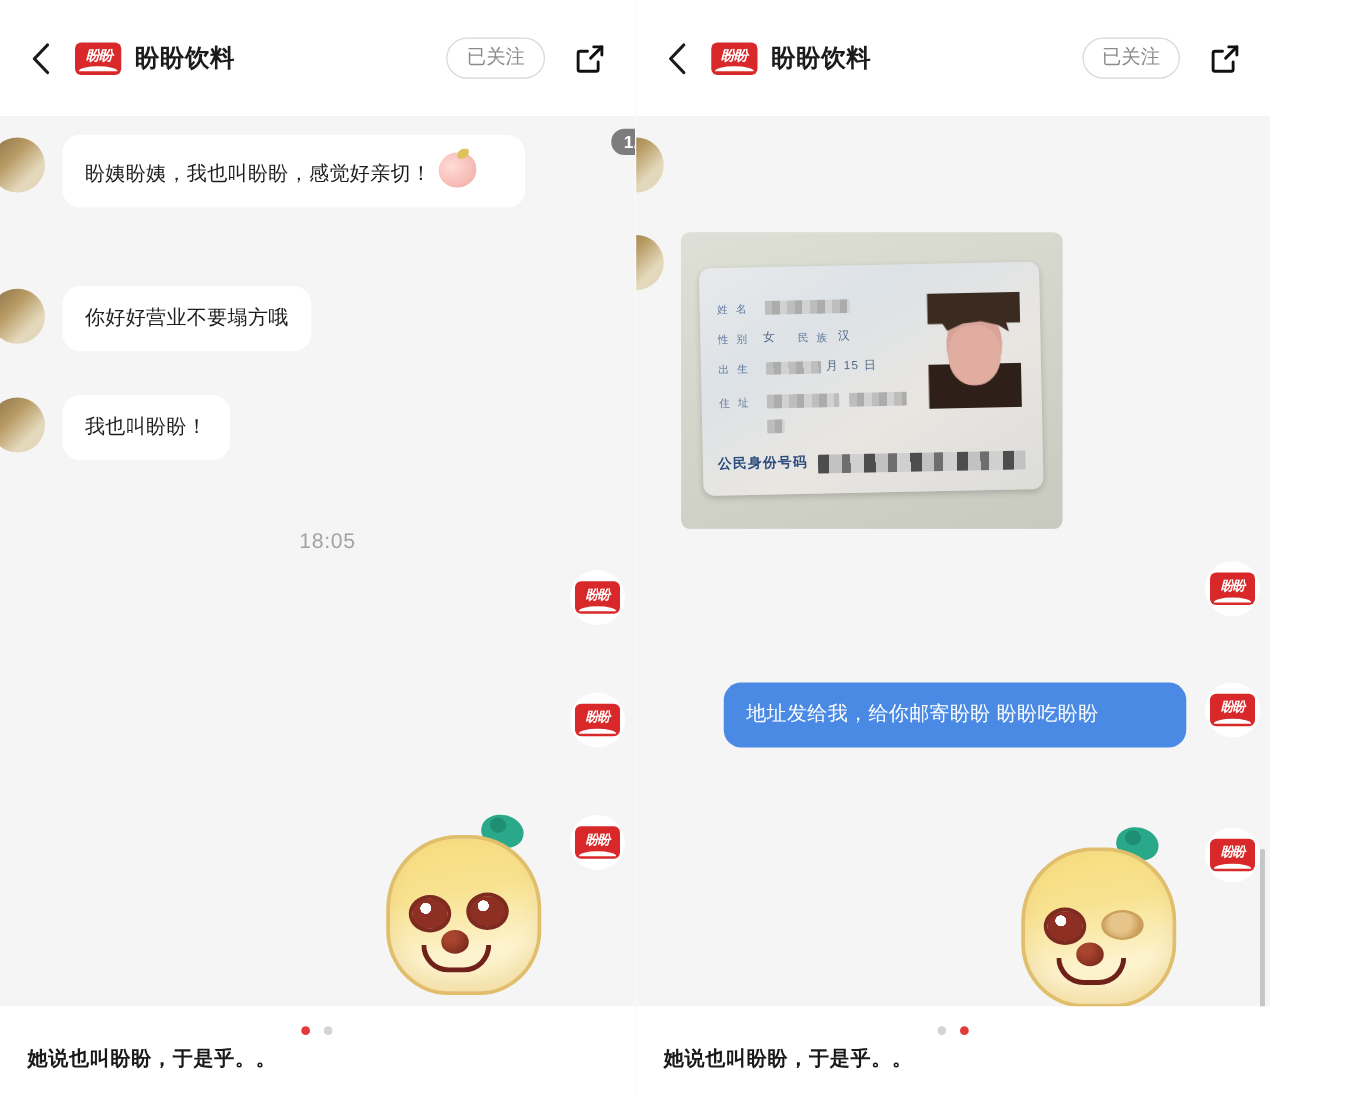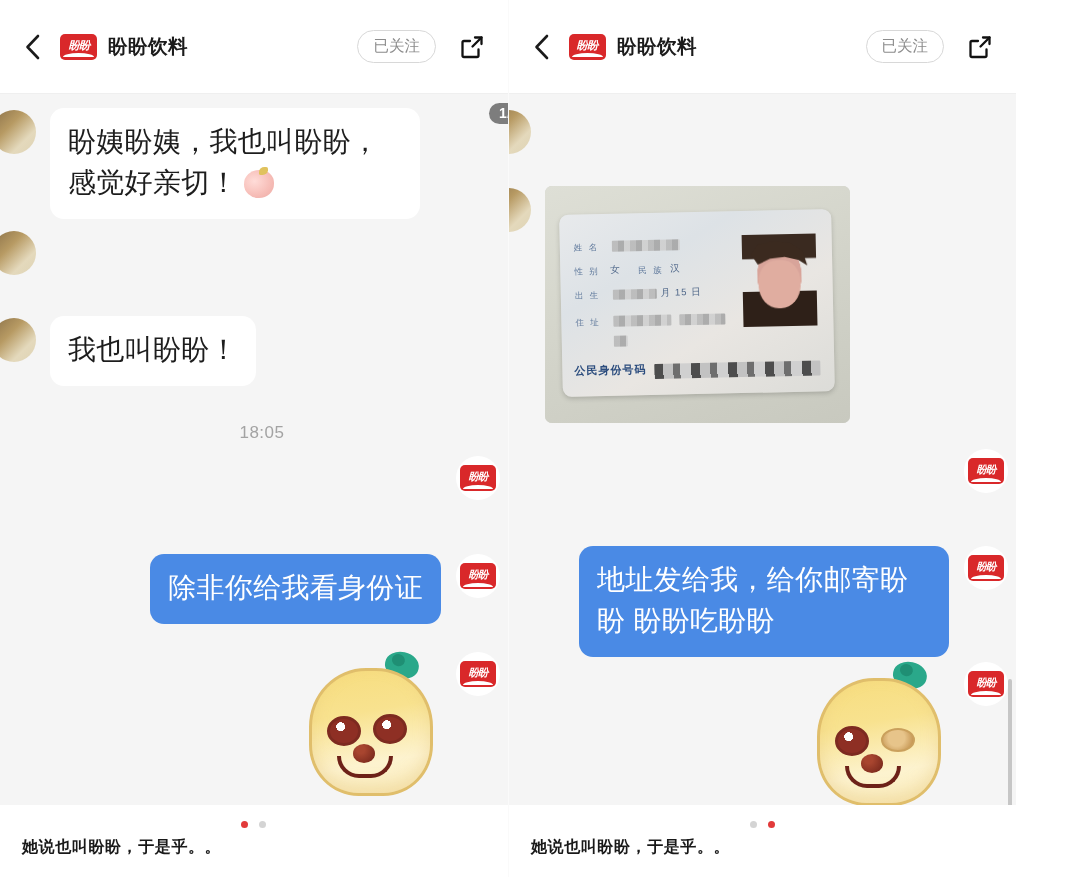--- a/index.html
+++ b/index.html
@@ -147,7 +147,7 @@
     max-width: 370px;
     border-radius: 14px;
     padding: 14px 18px 15px;
-    font-size: 28px;
+    font-size: 16px;
     line-height: 1.46;
     word-break: break-word;
     letter-spacing: 0.3px;

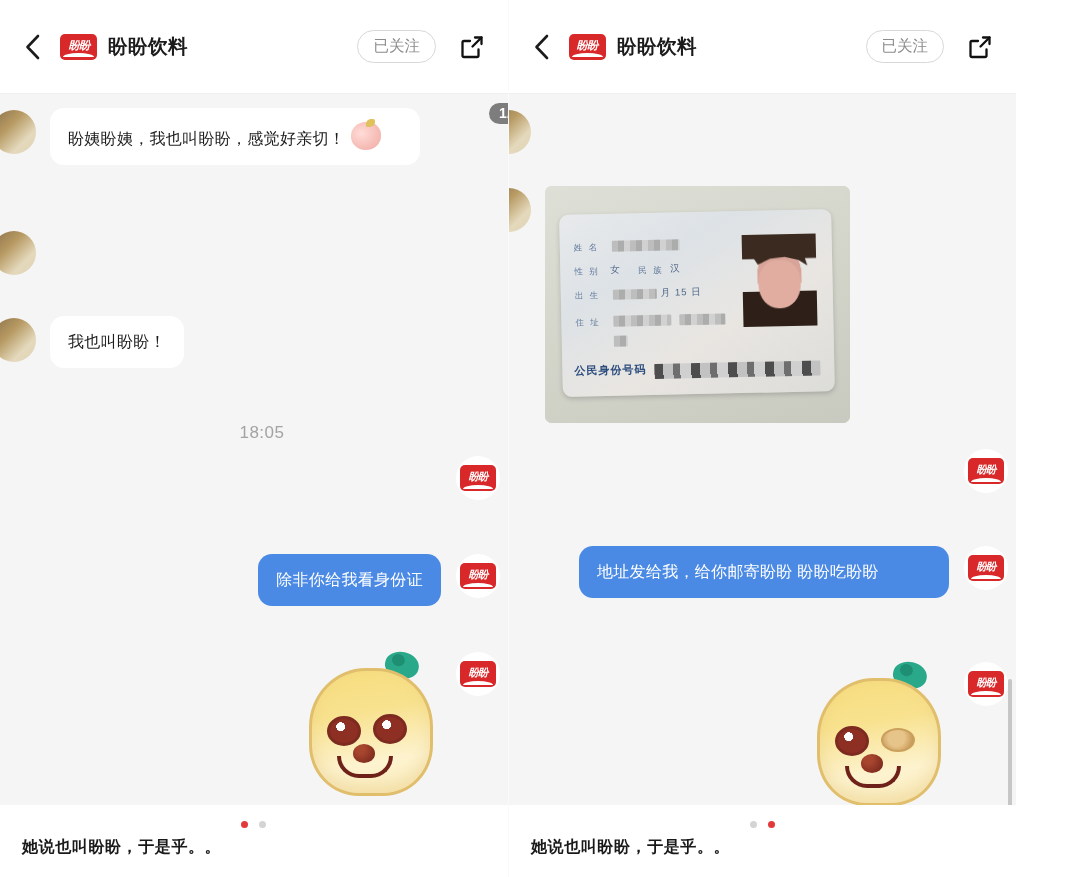--- a/index.html
+++ b/index.html
@@ -444,6 +444,7 @@
 
       <div class="row left" style="top:135px;">
         <div class="avatar-incoming"></div>
+        <div class="bubble incoming">你好好营业不要塌方哦</div>
       </div>
 
       <div class="row left" style="top:222px;">

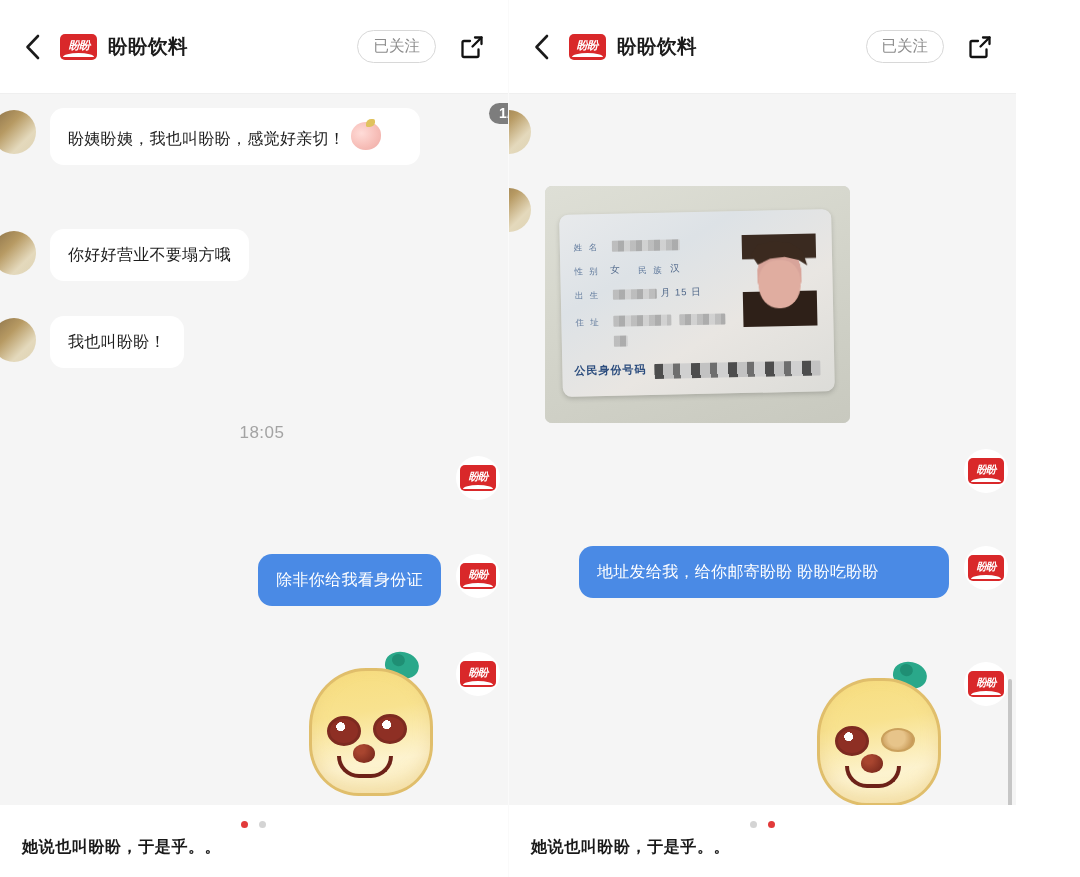--- a/index.html
+++ b/index.html
@@ -470,7 +470,6 @@
             <span class="logo-swoosh"></span>
           </span>
         </div>
-        <div class="bubble outgoing">除非你给我看身份证</div>
       </div>
 
       <div class="row right" style="top:558px;">

